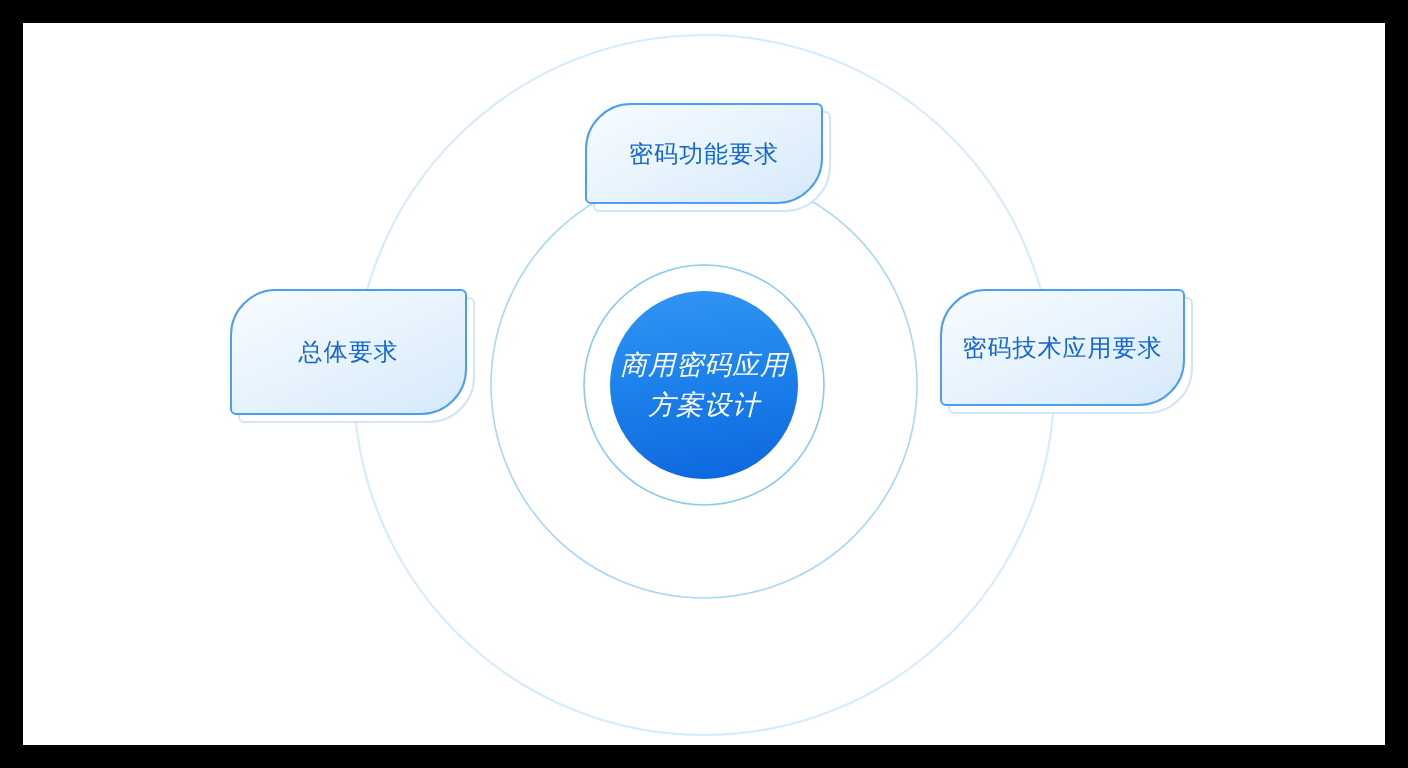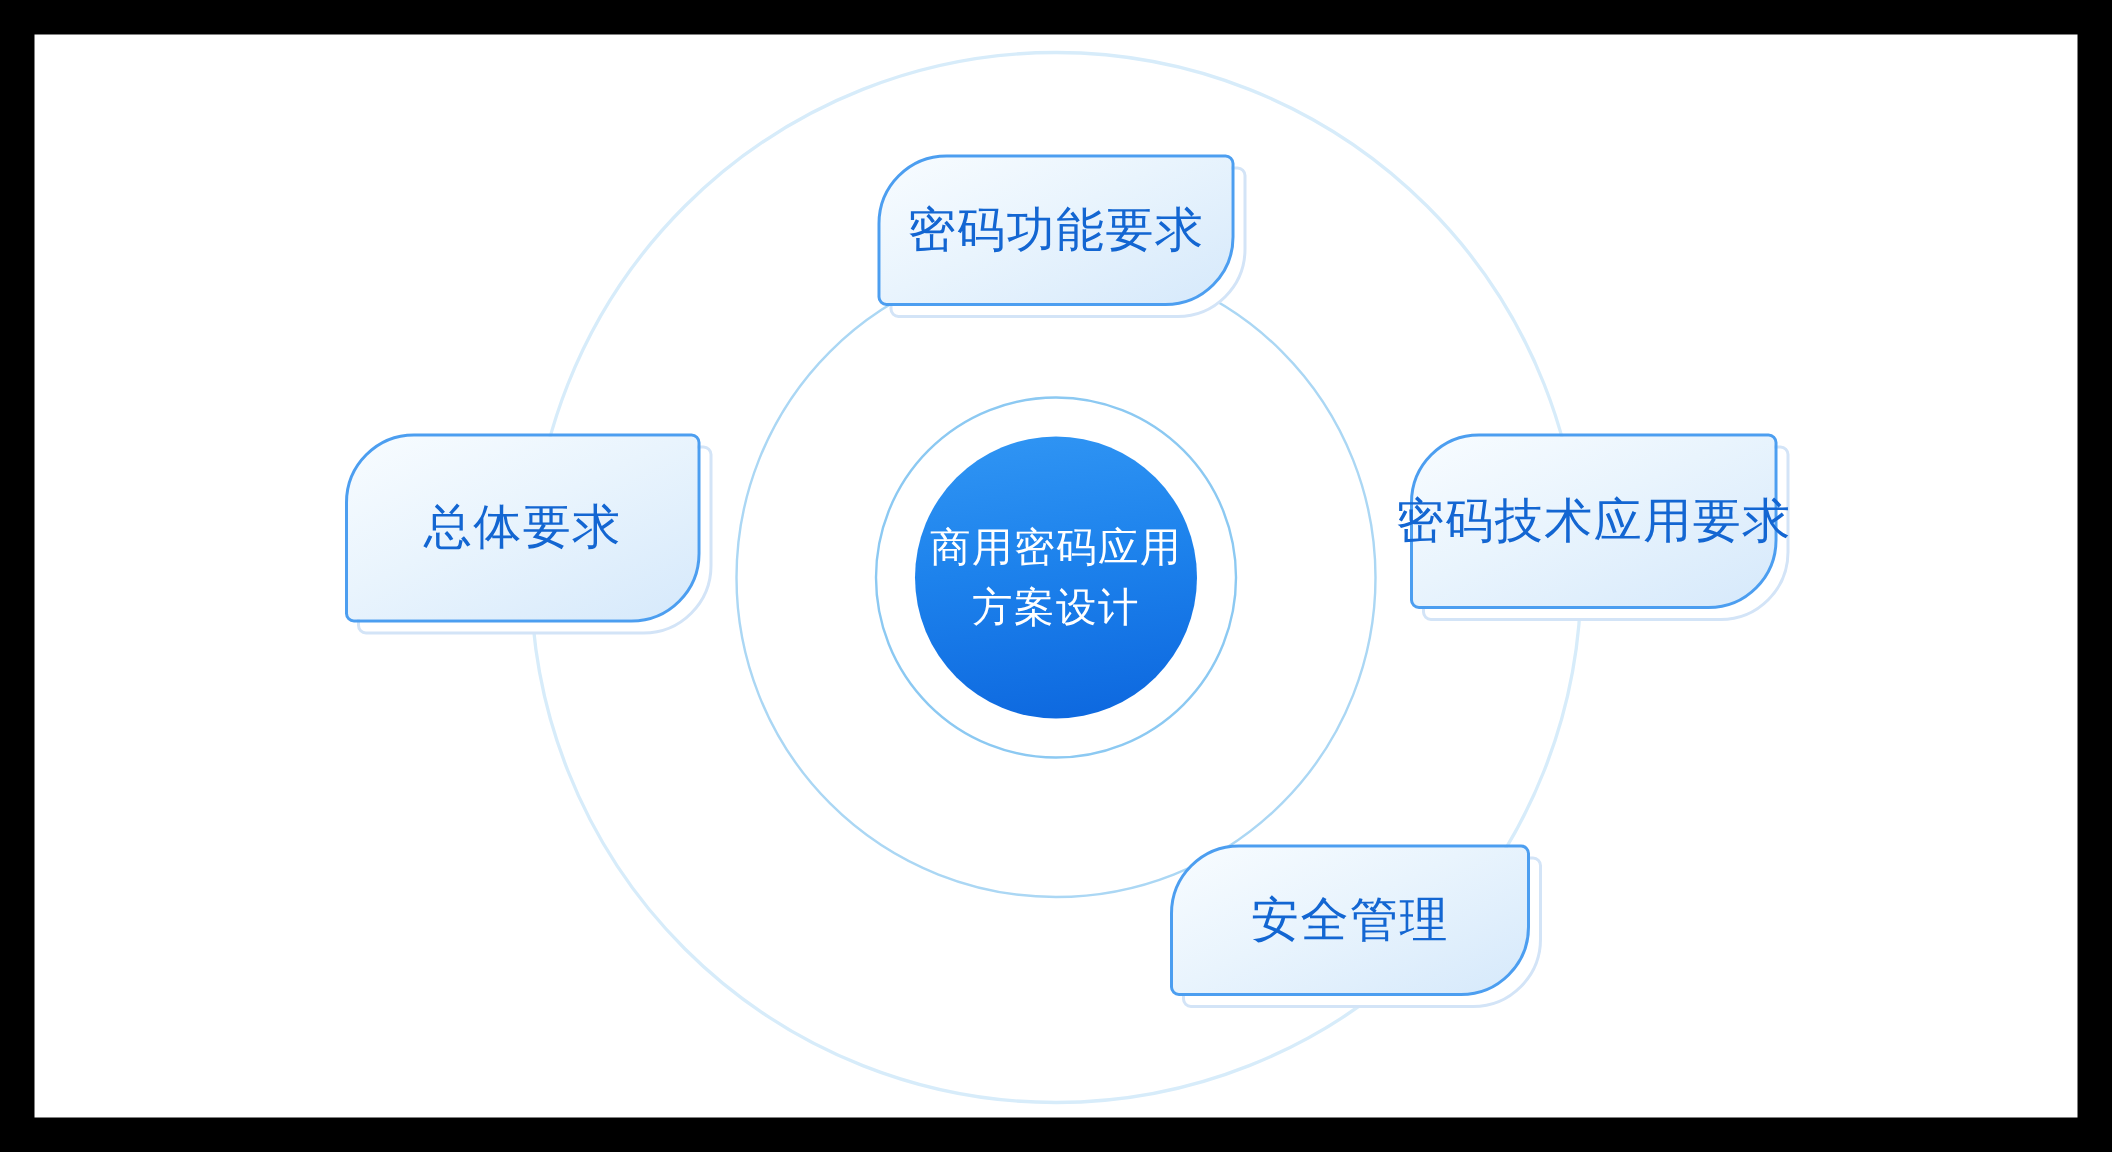--- a/index.html
+++ b/index.html
@@ -82,7 +82,7 @@
     z-index: 1;
   }
   .node-label {
-    font-size: 32px;
+    font-size: 24px;
     color: #1366d2;
     letter-spacing: 1px;
     white-space: nowrap;

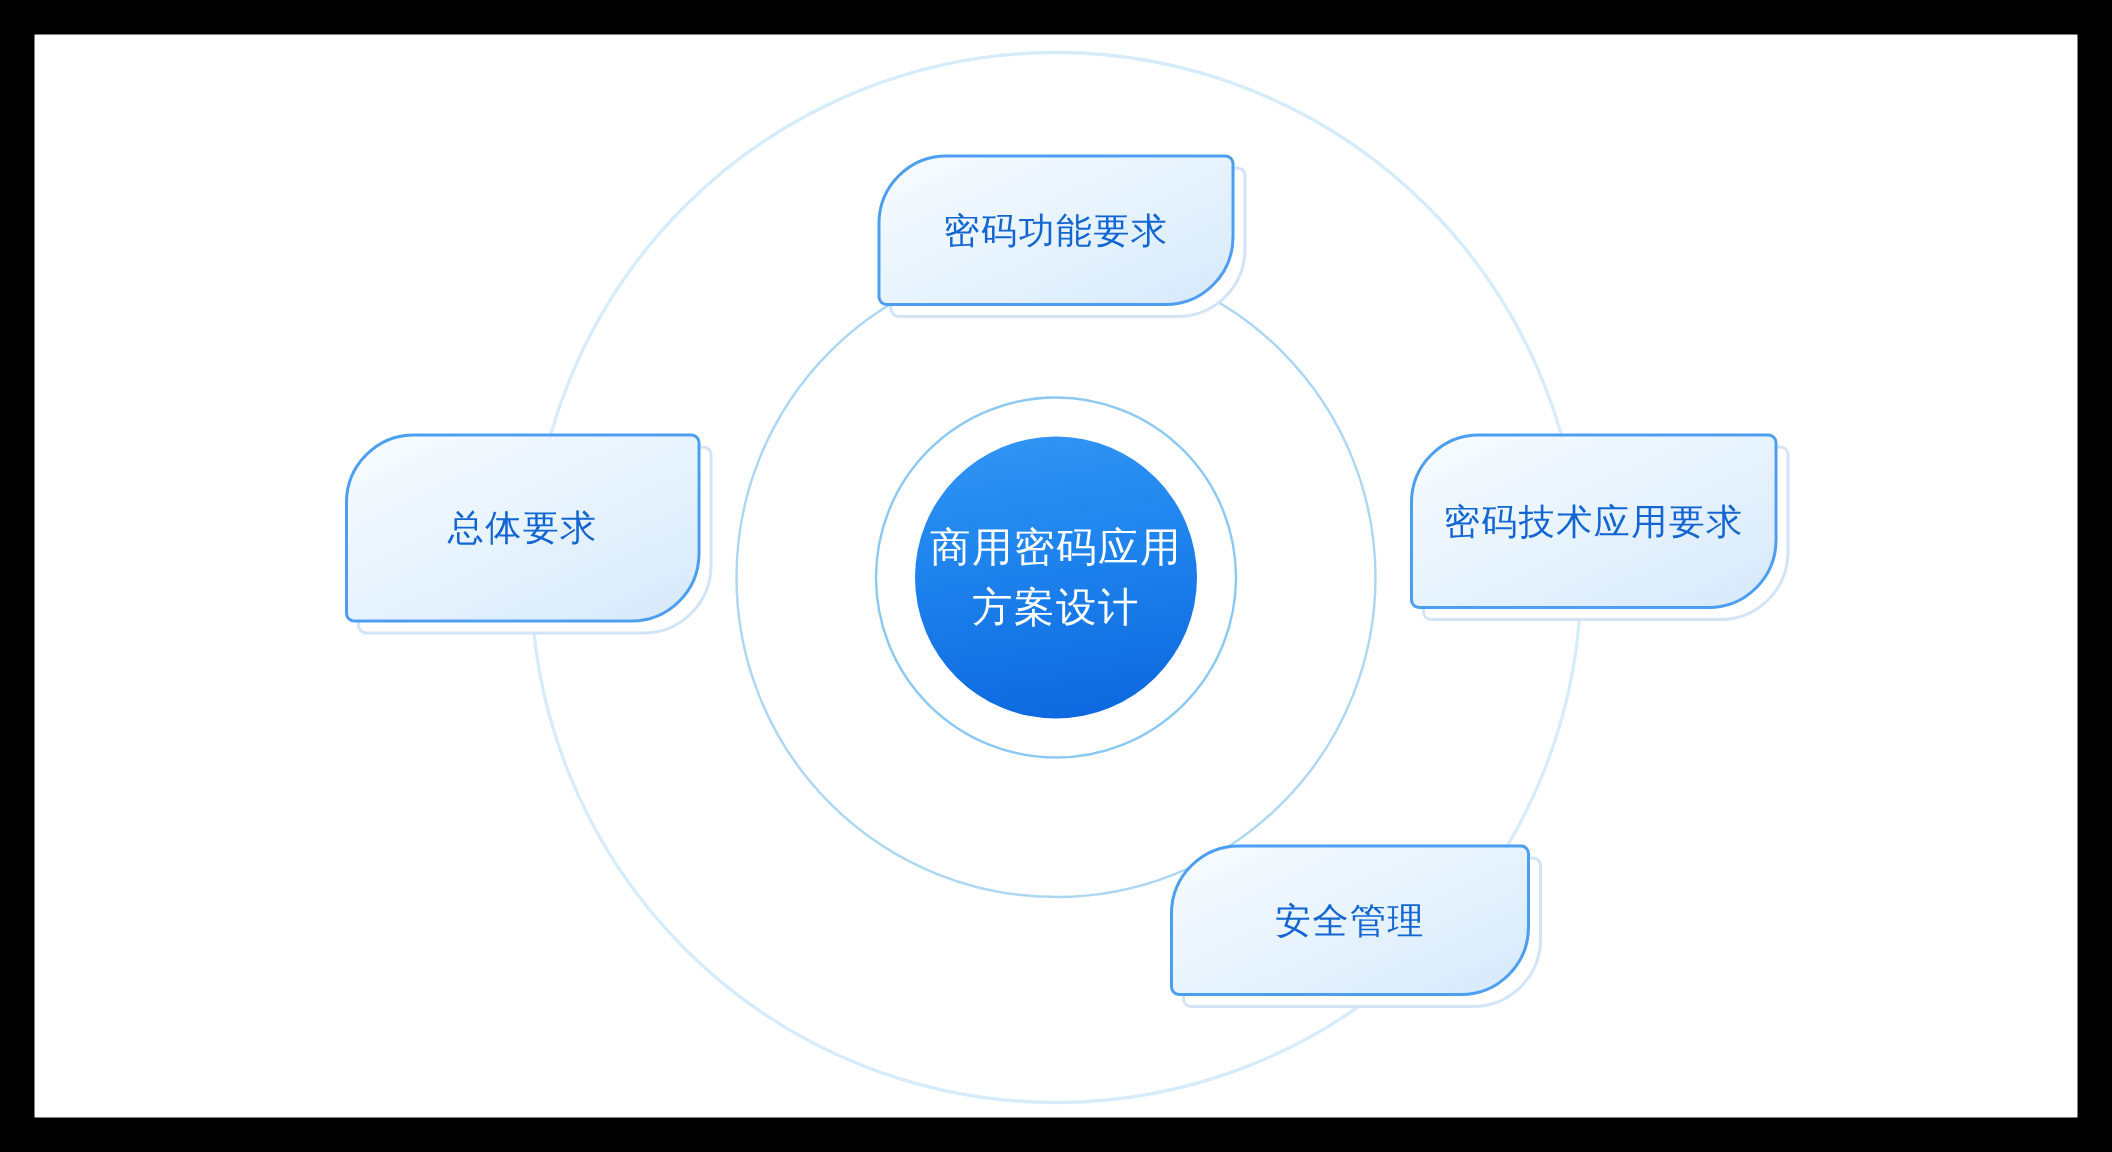--- a/index.html
+++ b/index.html
@@ -42,6 +42,7 @@
     align-items: center;
     justify-content: center;
     z-index: 3;
+    font-style: italic;
   }
   .center-label {
     color: #ffffff;

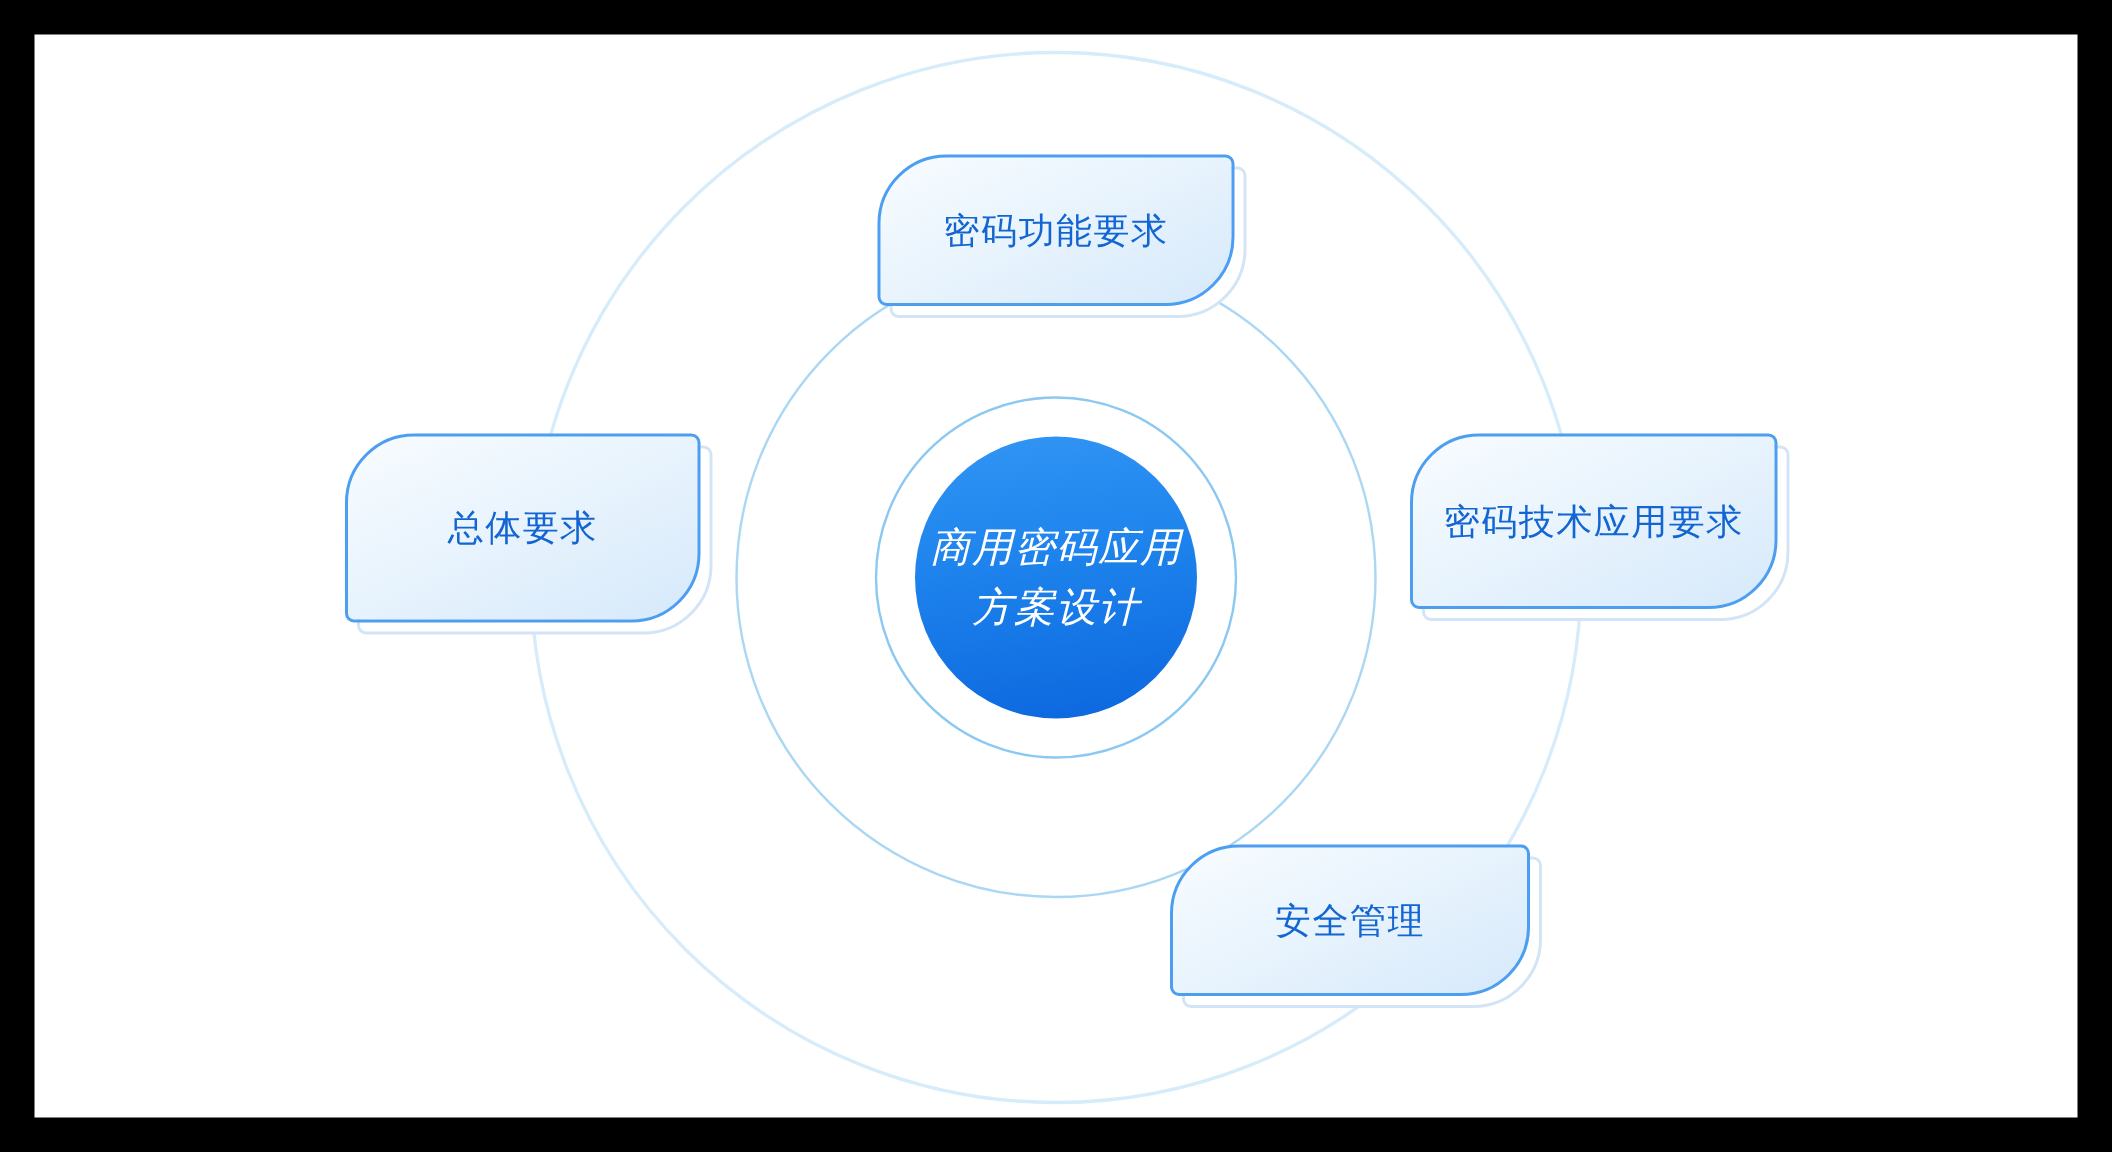--- a/index.html
+++ b/index.html
@@ -130,11 +130,6 @@
   </div>
 
 
-  <div class="node node-bottom-right">
-    <div class="node-main">
-      <span class="node-label">安全管理</span>
-    </div>
-  </div>
 </div>
 
 </body></html>

